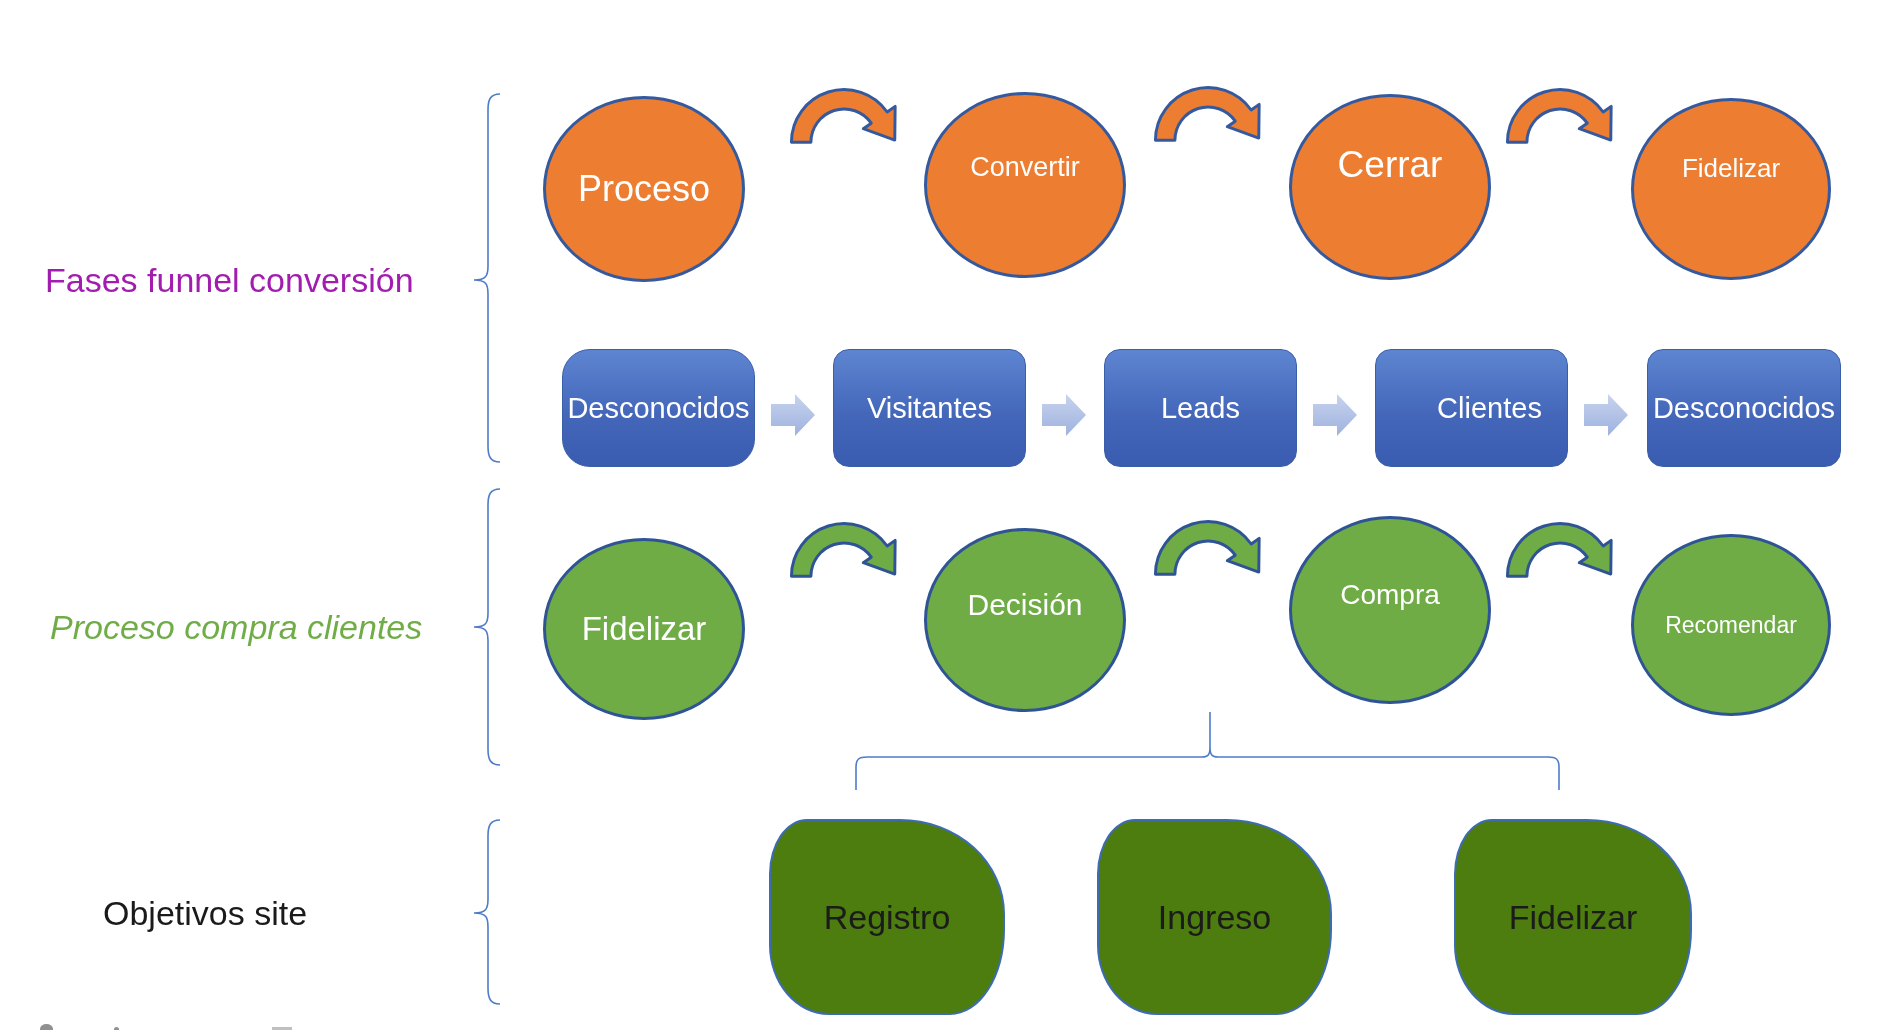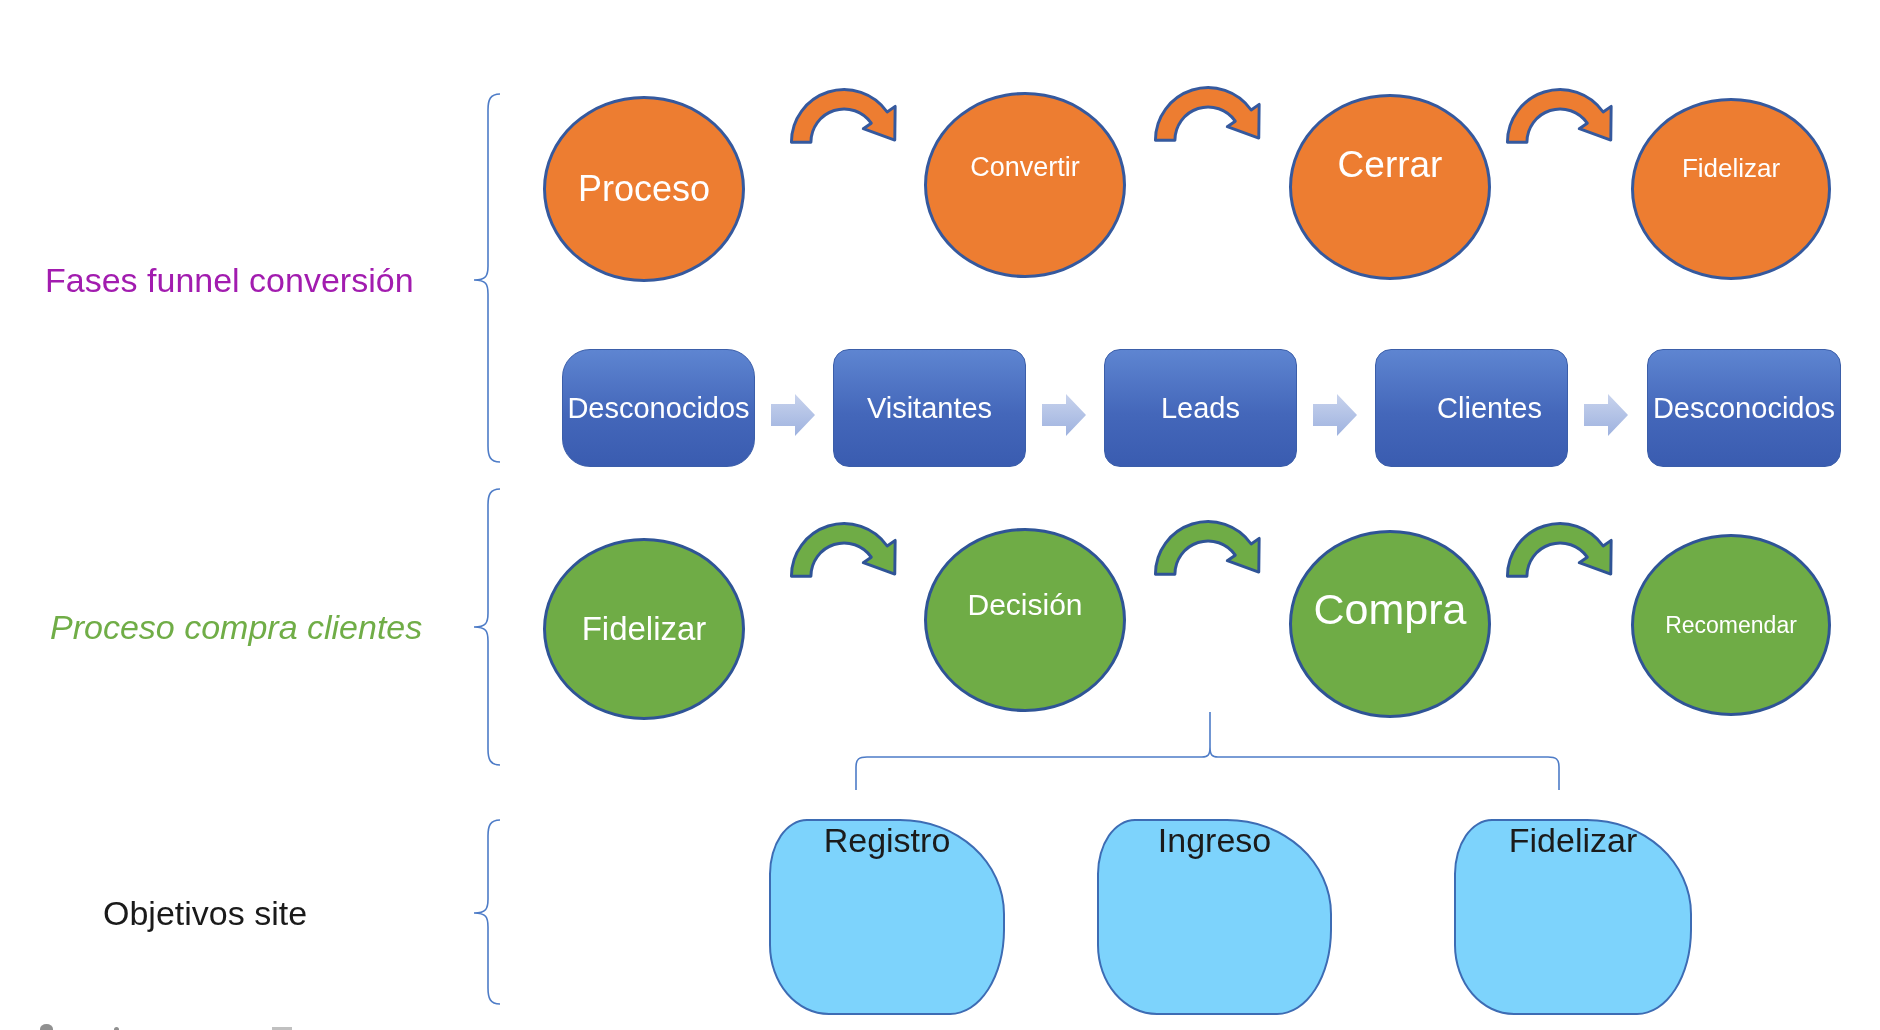--- a/index.html
+++ b/index.html
@@ -128,7 +128,7 @@
   <div class="abs ellipse el-green" style="left:924px;top:528px;width:202px;height:184px;font-size:30px;">
     <span class="stage-text lift15">Decisión</span>
   </div>
-  <div class="abs ellipse el-green" style="left:1289px;top:530px;width:202px;height:188px;font-size:43px;">
+  <div class="abs ellipse el-green" style="left:1289px;top:516px;width:202px;height:188px;font-size:28px;">
     <span class="stage-text lift15">Compra</span>
   </div>
   <div class="abs ellipse el-green" style="left:1631px;top:534px;width:200px;height:182px;font-size:23px;">

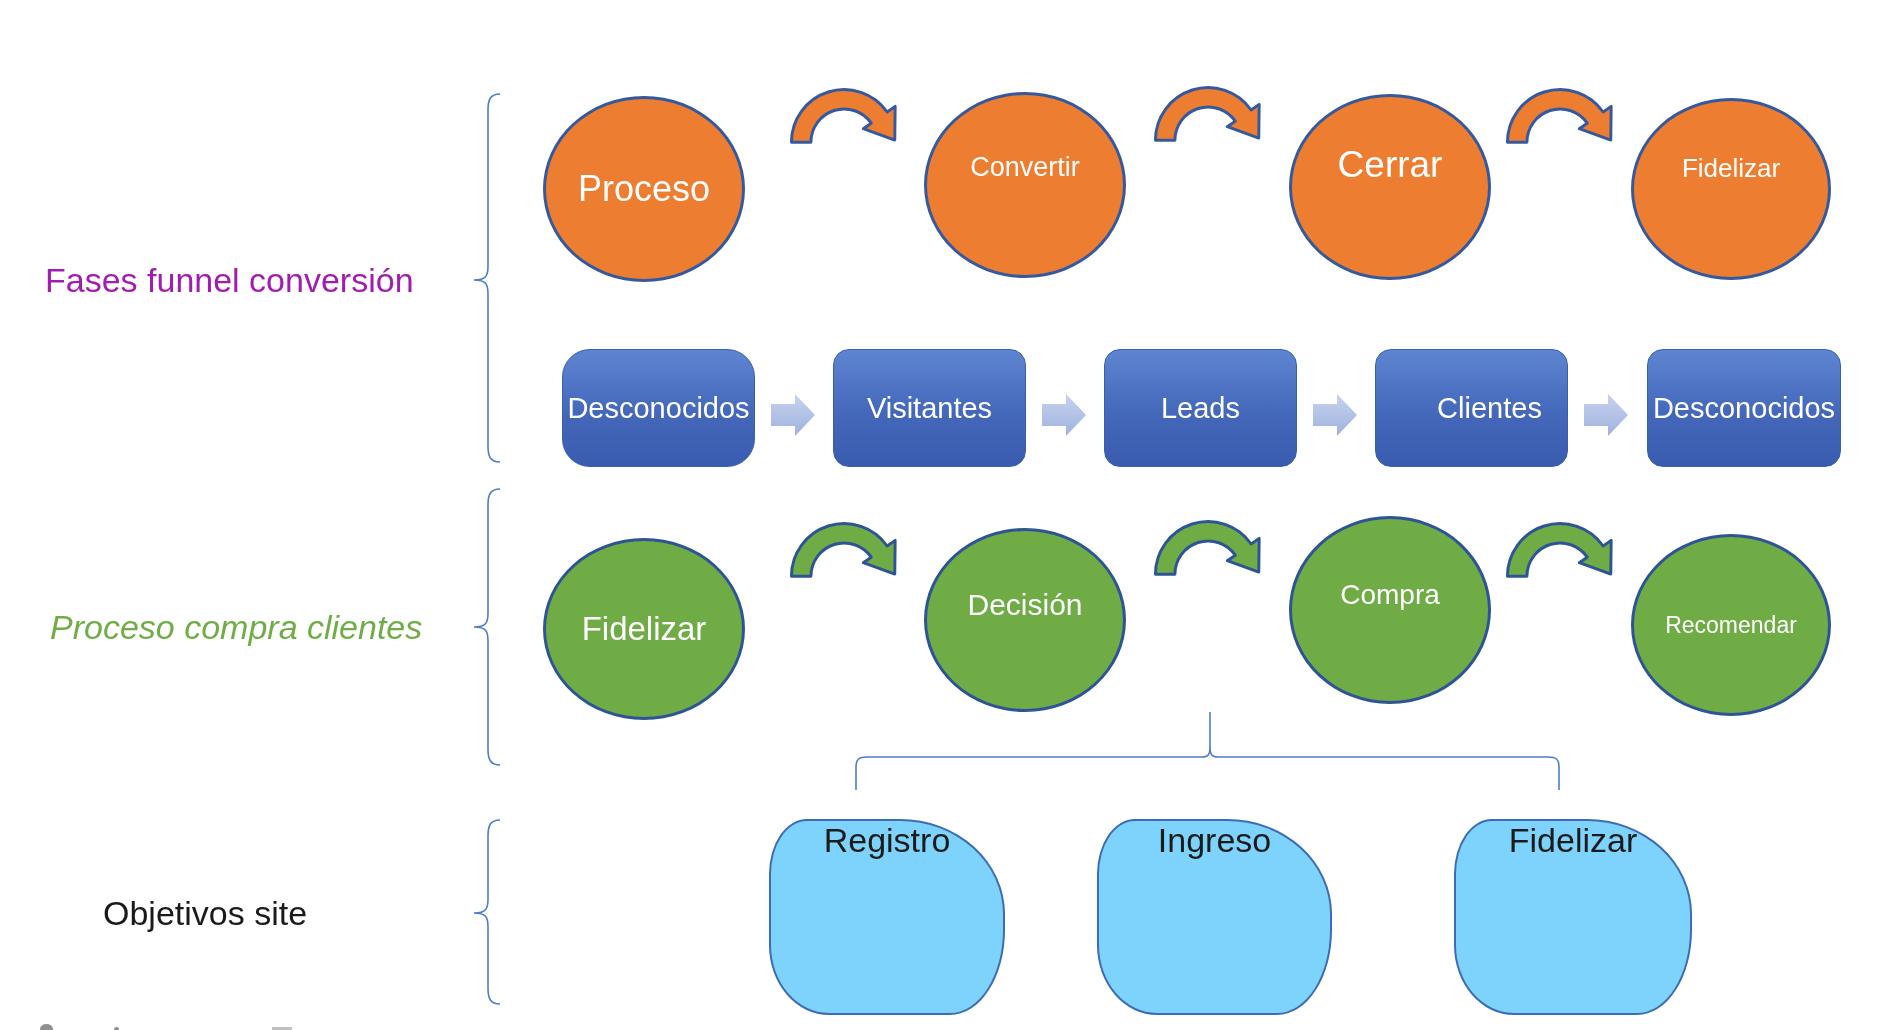--- a/index.html
+++ b/index.html
@@ -25,9 +25,9 @@
     border:1px solid #3B5EA9;
   }
   .blob{
-    background:#7dd3fc;border:2px solid #3D6CB4;box-sizing:border-box;
+    background:#4d7c0f;border:2px solid #3D6CB4;box-sizing:border-box;
     border-radius:38px 105px 55px 60px / 55px 95px 85px 70px;
-    display:flex;justify-content:center;
+    display:flex;align-items:center;justify-content:center;
     color:#1b1b1b;font-size:34px;
   }
   .stage-text{display:block;}

